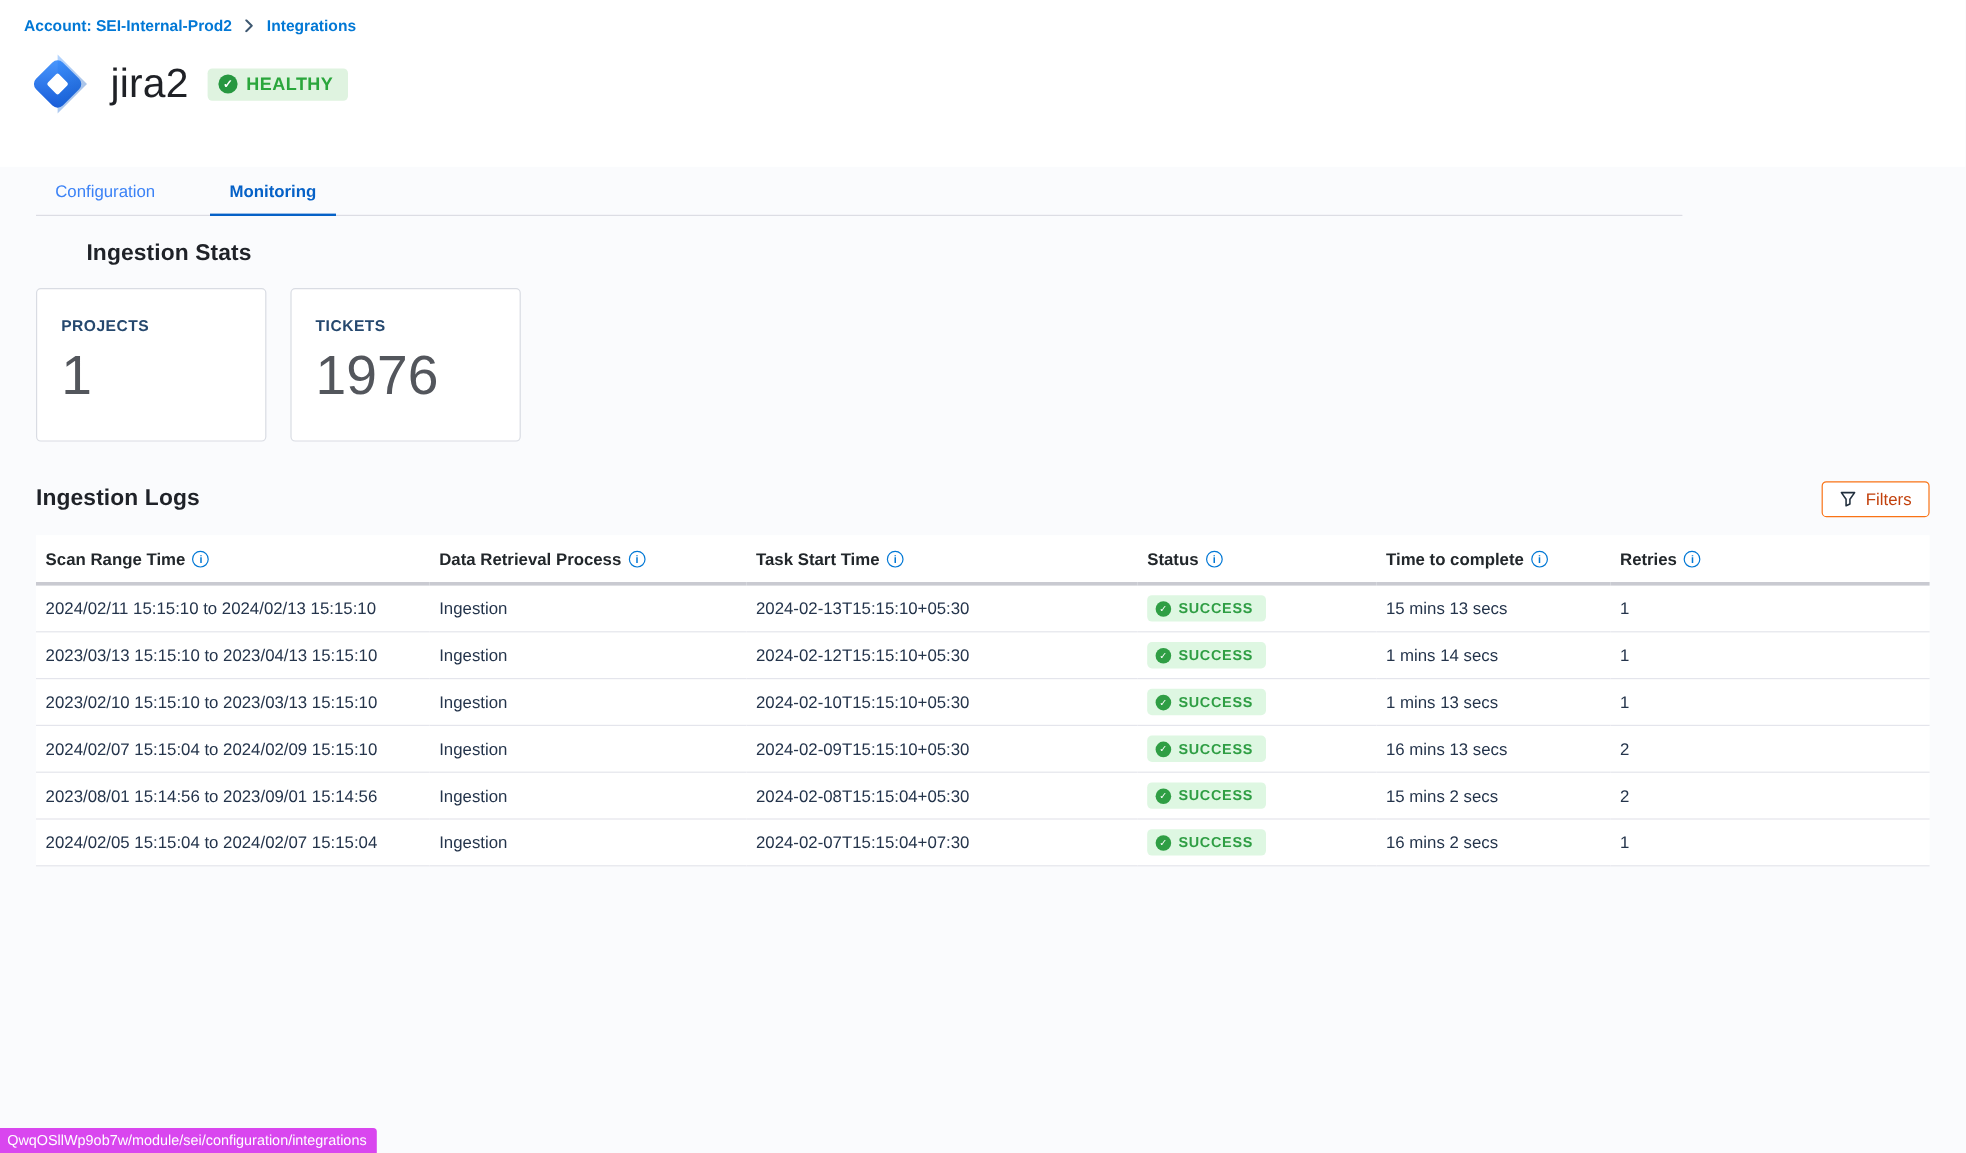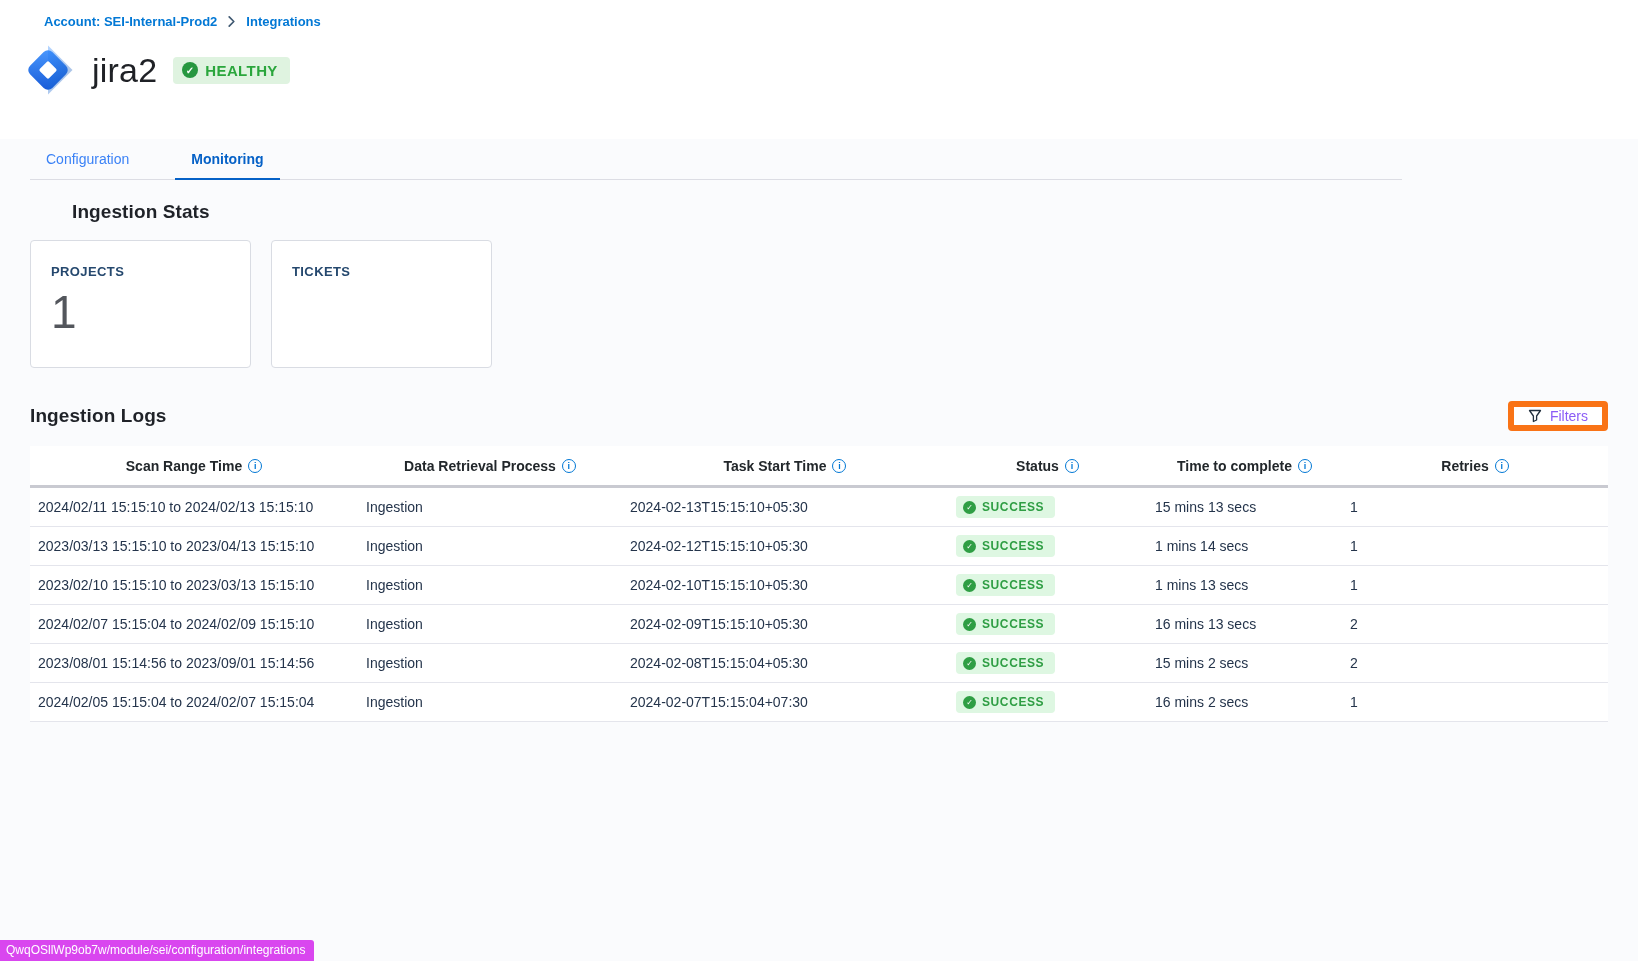--- a/index.html
+++ b/index.html
@@ -25,7 +25,6 @@
     font-size: 13px;
     font-weight: 600;
     color: #0278d5;
-    margin-left: 24px;
   }
   .breadcrumb a { color: #0278d5; text-decoration: none; cursor: pointer; }
   .crumb-chevron { display: inline-flex; align-items: center; }

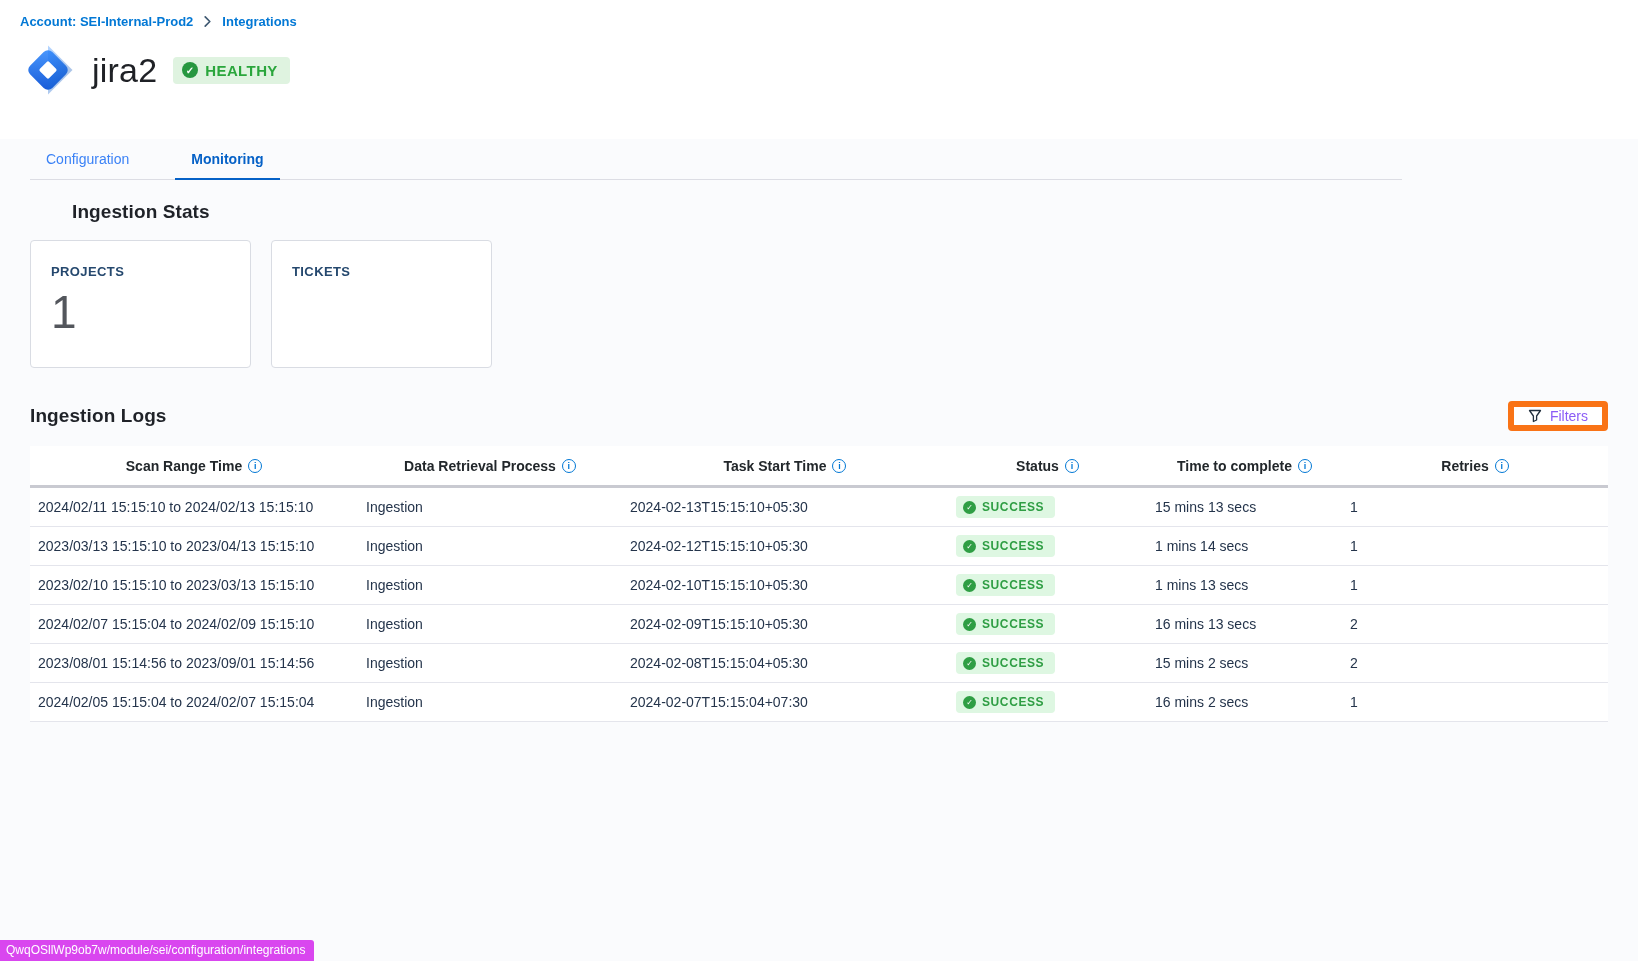--- a/index.html
+++ b/index.html
@@ -98,7 +98,7 @@
 
   .stats-cards { display: flex; gap: 20px; margin-top: 17px; }
   .stat-card {
-    width: 221px;
+    width: 192px;
     height: 128px;
     background: #ffffff;
     border: 1px solid #d9dce3;

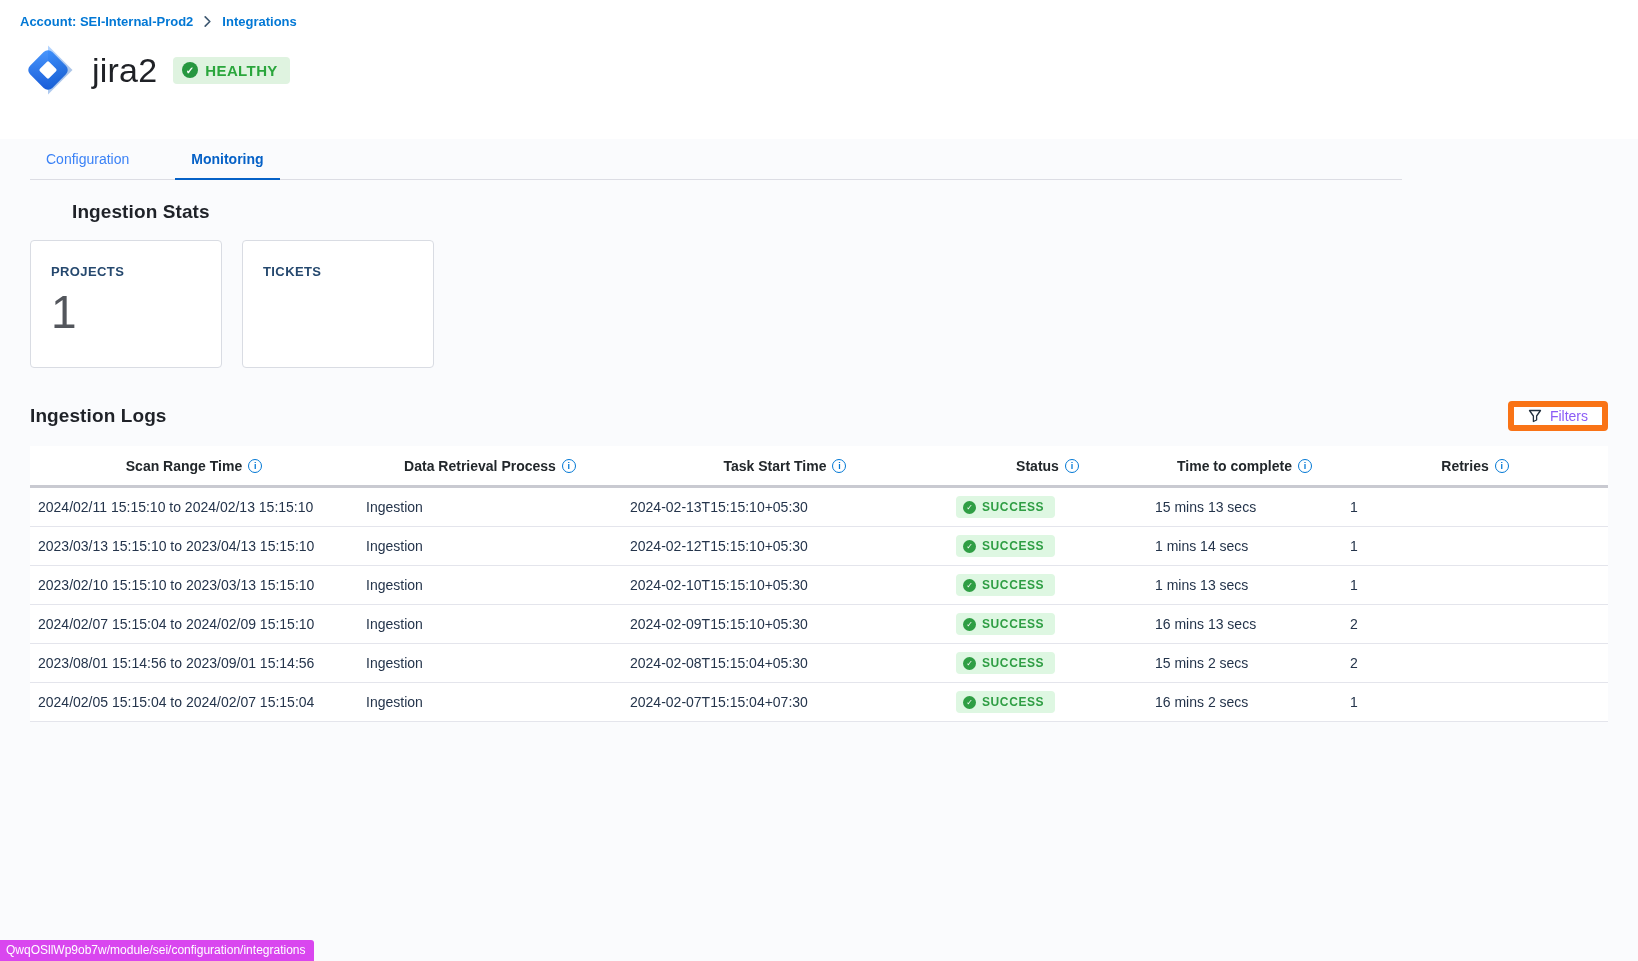--- a/index.html
+++ b/index.html
@@ -278,6 +278,7 @@
     </div>
     <div class="stat-card">
       <div class="stat-label">TICKETS</div>
+      <div class="stat-value">1976</div>
     </div>
   </div>
 

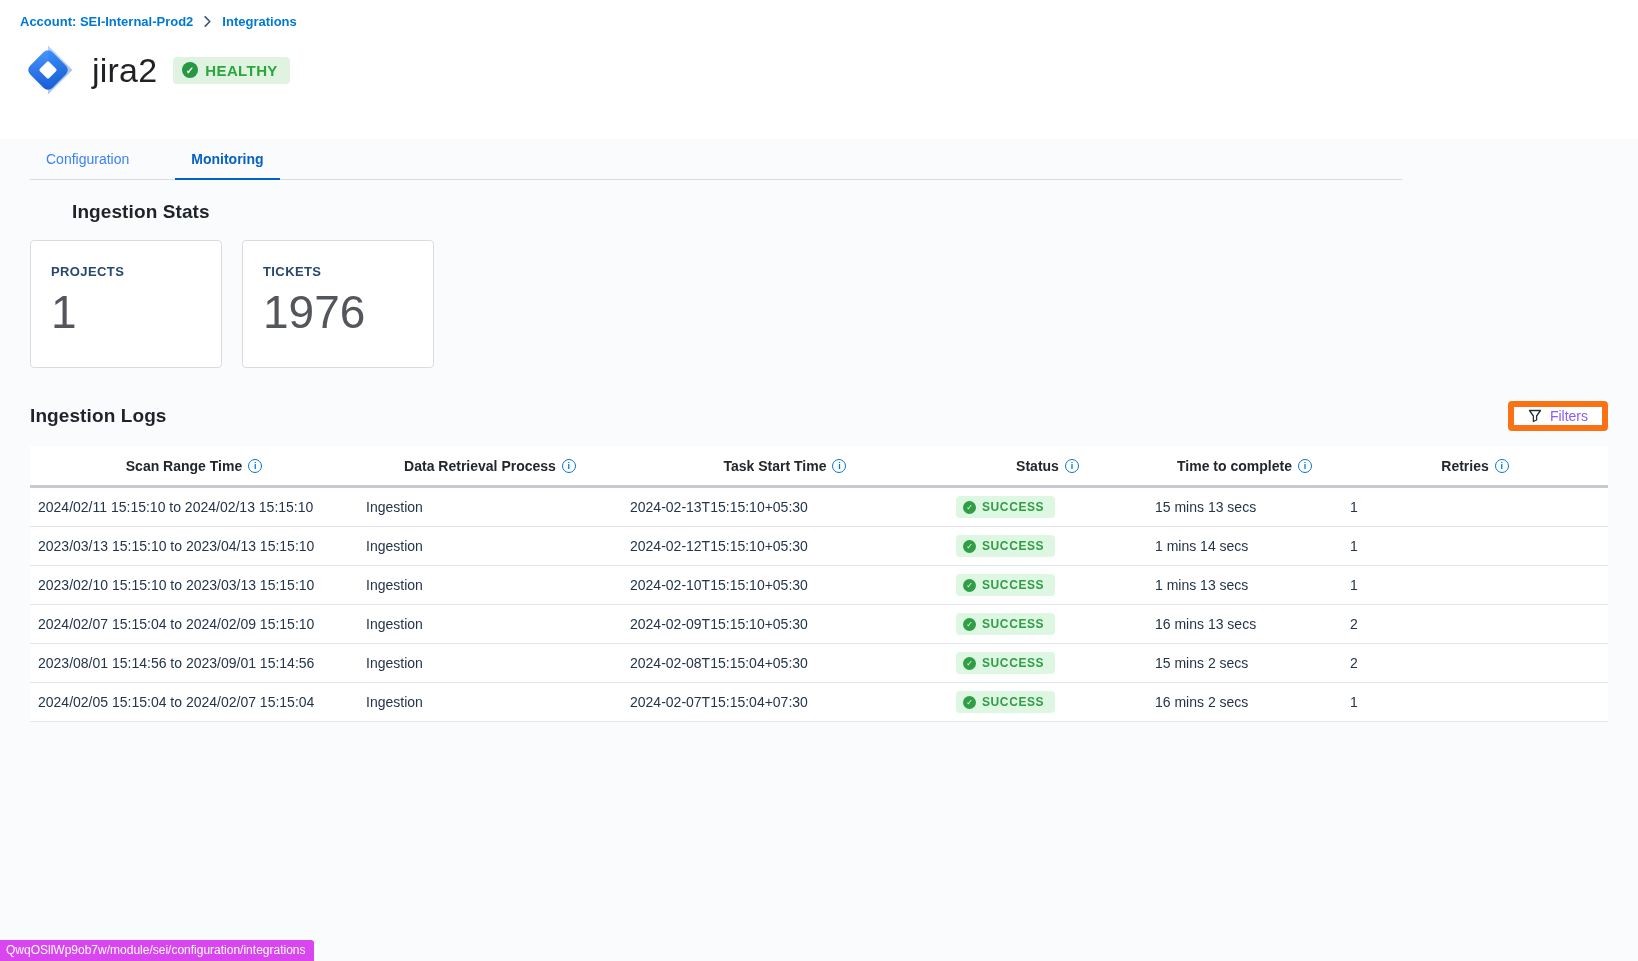--- a/index.html
+++ b/index.html
@@ -134,11 +134,11 @@
     height: 30px;
     padding: 0 14px;
     background: #ffffff;
-    border: 6px solid #f97316;
+    border: 1px solid #f97316;
     border-radius: 4px;
     font-family: "Liberation Sans", sans-serif;
     font-size: 14px;
-    color: #8b5cf6;
+    color: #c2410c;
     cursor: pointer;
   }
   .filters-btn svg { display: block; }

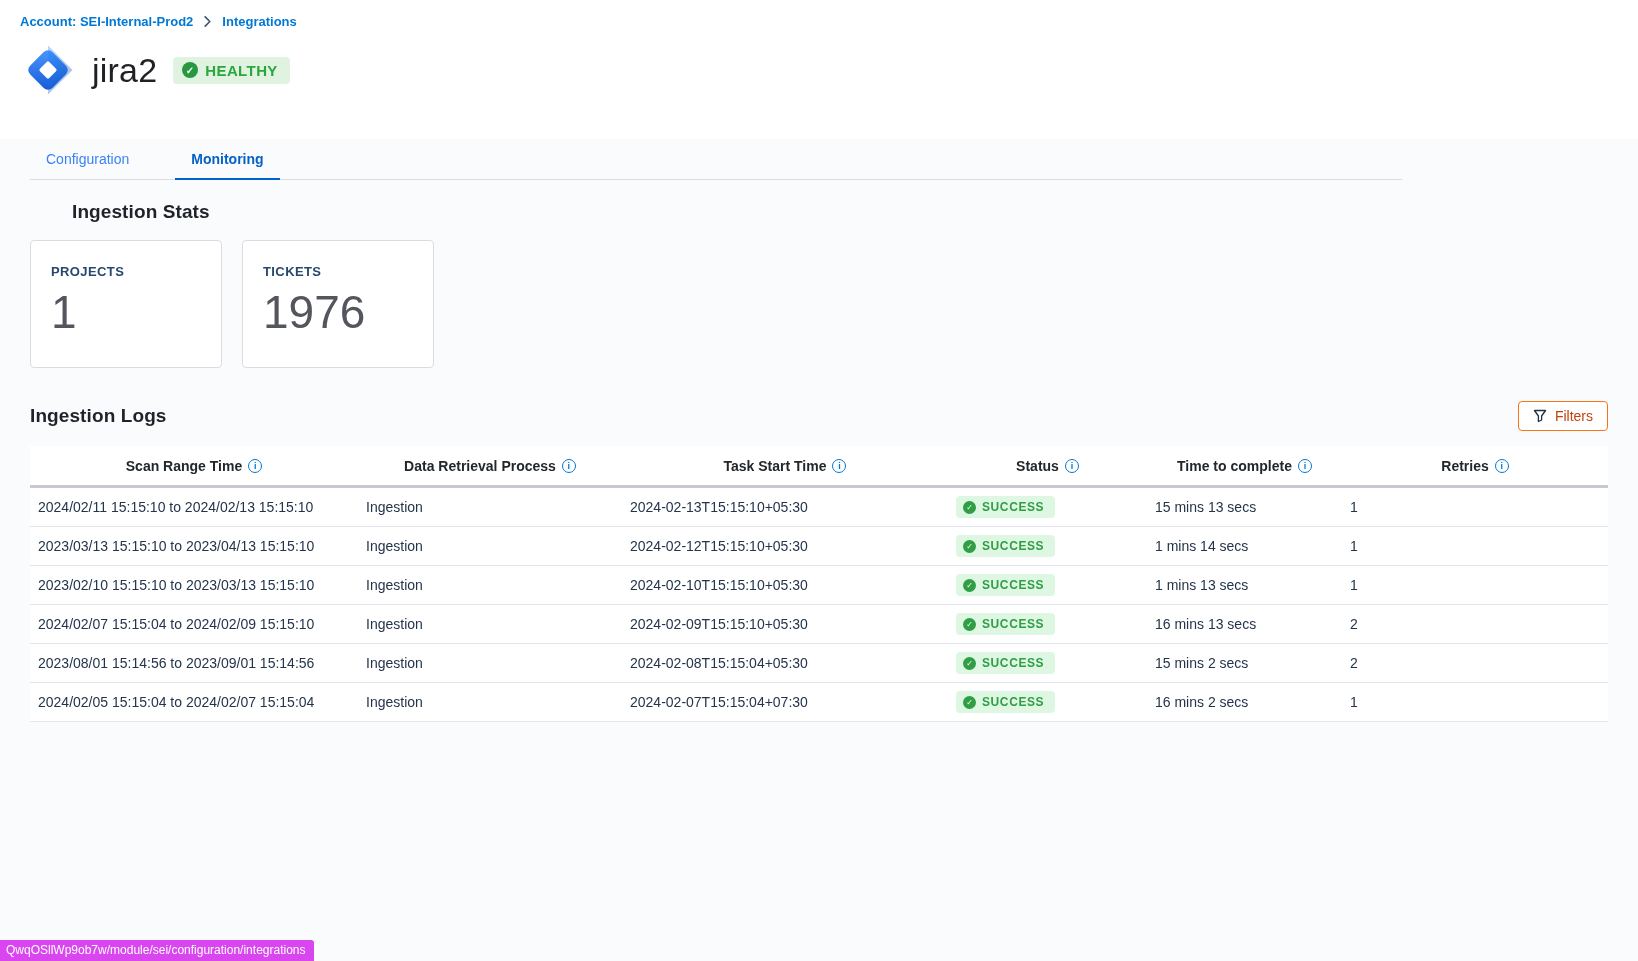--- a/index.html
+++ b/index.html
@@ -151,7 +151,7 @@
     table-layout: fixed;
   }
   .logs-table th {
-    text-align: center;
+    text-align: left;
     font-size: 14px;
     font-weight: 700;
     color: #22272b;

